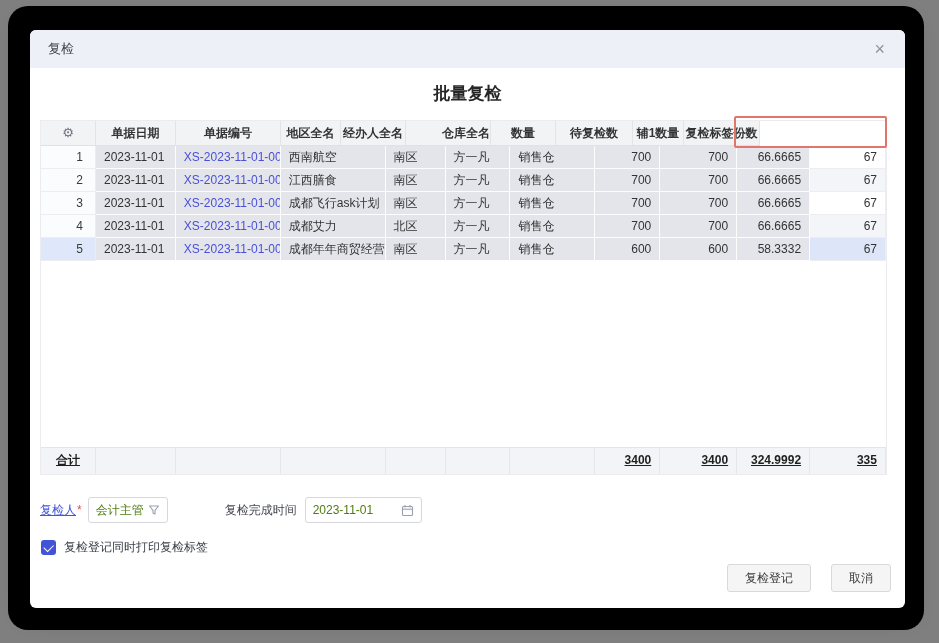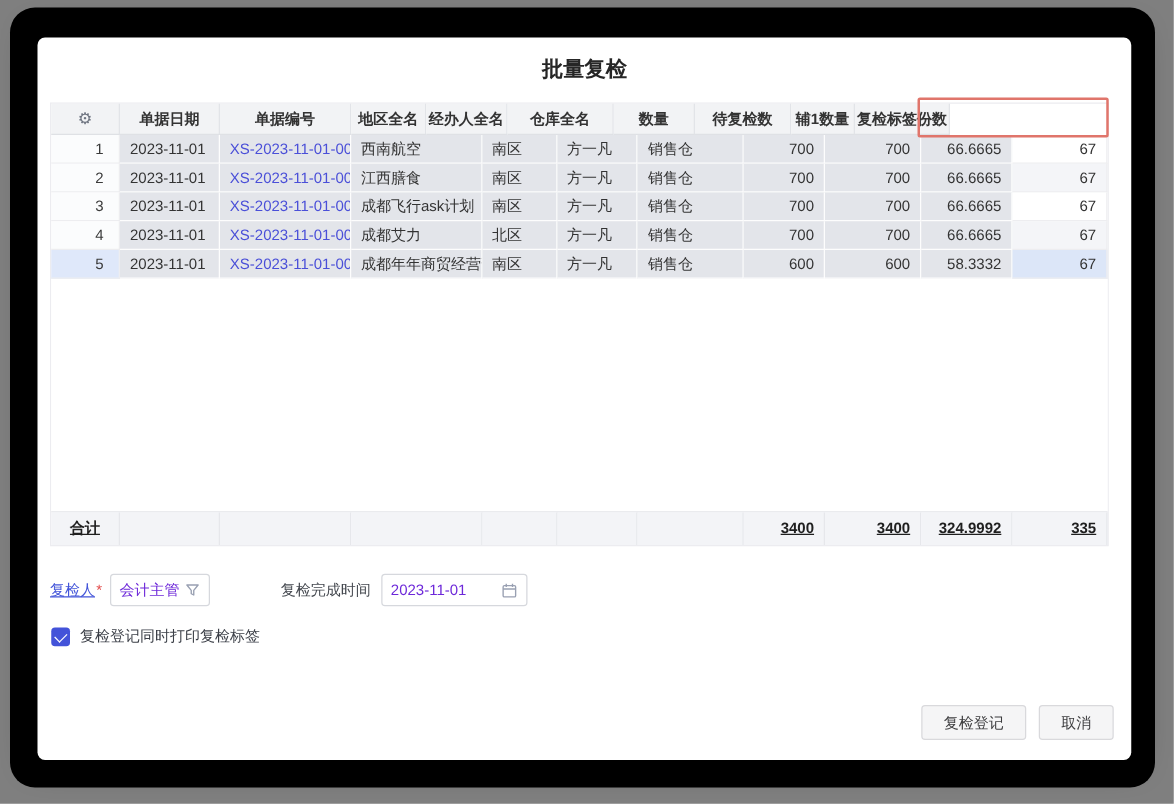--- a/index.html
+++ b/index.html
@@ -68,6 +68,10 @@
 <div class="shadow-panel"></div>
 
 <div class="dialog">
+  <div class="dlg-header">
+    <span class="dlg-title">复检</span>
+    <span class="dlg-close">×</span>
+  </div>
 
   <div class="dlg-heading">批量复检</div>
 

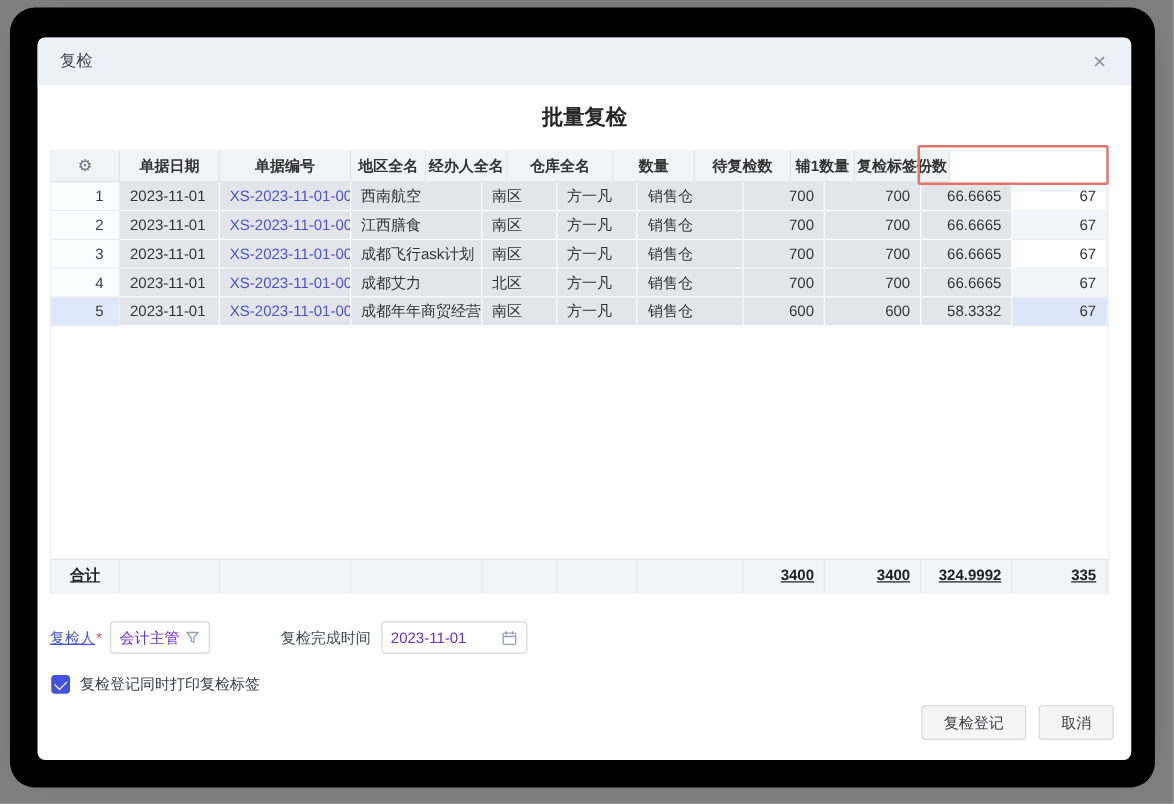--- a/index.html
+++ b/index.html
@@ -84,7 +84,7 @@
         <div class="hcell" style="width: 105px;">单据编号</div>
         <div class="hcell" style="width: 60px;">地区全名</div>
         <div class="hcell" style="width: 65px; text-align: center;">经办人全名</div>
-        <div class="hcell" style="width: 85px;">仓库全名</div>
+        <div class="hcell" style="width: 85px; text-align: right;">仓库全名</div>
         <div class="hcell" style="width: 65px;">数量</div>
         <div class="hcell" style="width: 77px;">待复检数</div>
         <div class="hcell" style="width: 51px;">辅1数量</div>

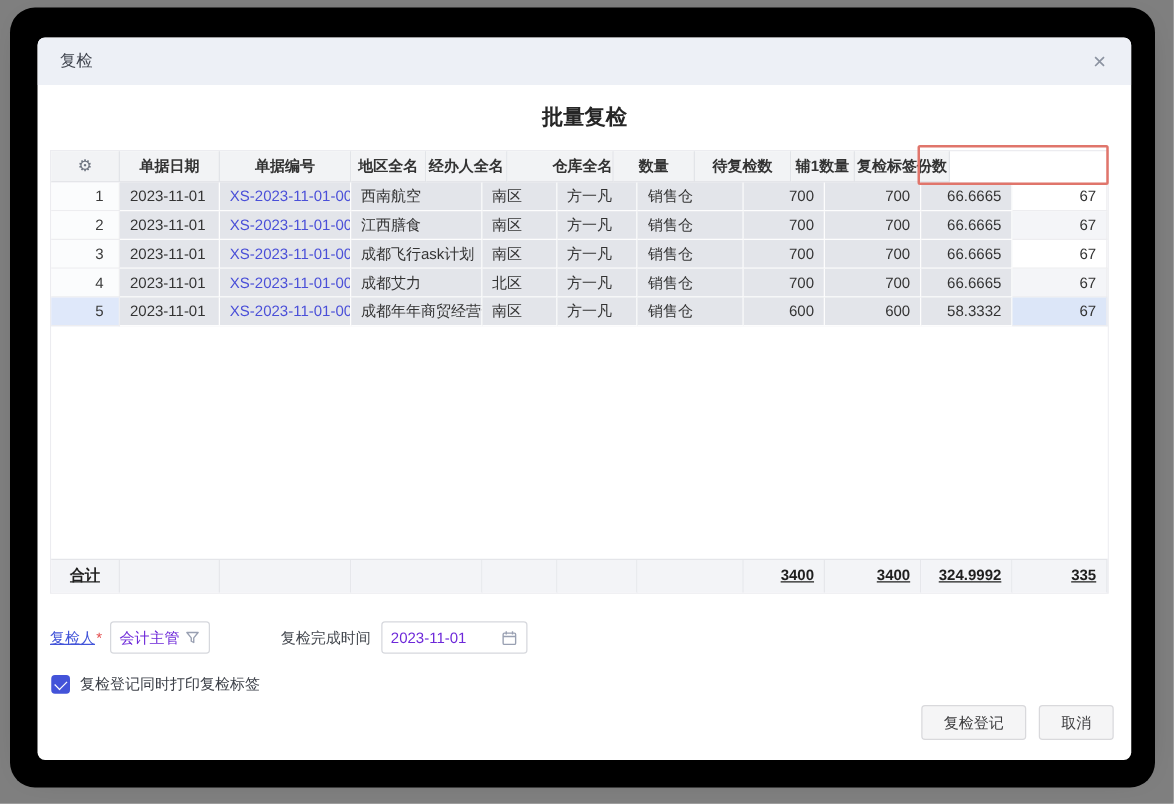--- a/index.html
+++ b/index.html
@@ -46,7 +46,7 @@
   .form-row { display:flex; align-items:center; margin:22px 0 0 10px; font-size:12px; }
   .lbl-link { color:#4355d9; text-decoration:underline; cursor:pointer; }
   .req { color:#e34d4d; margin:0 6px 0 1px; }
-  .select-box, .date-box { height:26px; border:1px solid #d6d8dd; border-radius:3px; background:#fff; display:flex; align-items:center; padding:0 7px; color:#6d28d9; cursor:pointer;justify-content:flex-end; }
+  .select-box, .date-box { height:26px; border:1px solid #d6d8dd; border-radius:3px; background:#fff; display:flex; align-items:center; padding:0 7px; color:#4d7c0f; cursor:pointer;justify-content:flex-end; }
   .select-box { width:80px; }
   .select-box .val { flex:1; }
   .date-box { width:117px; margin-left:8px; }

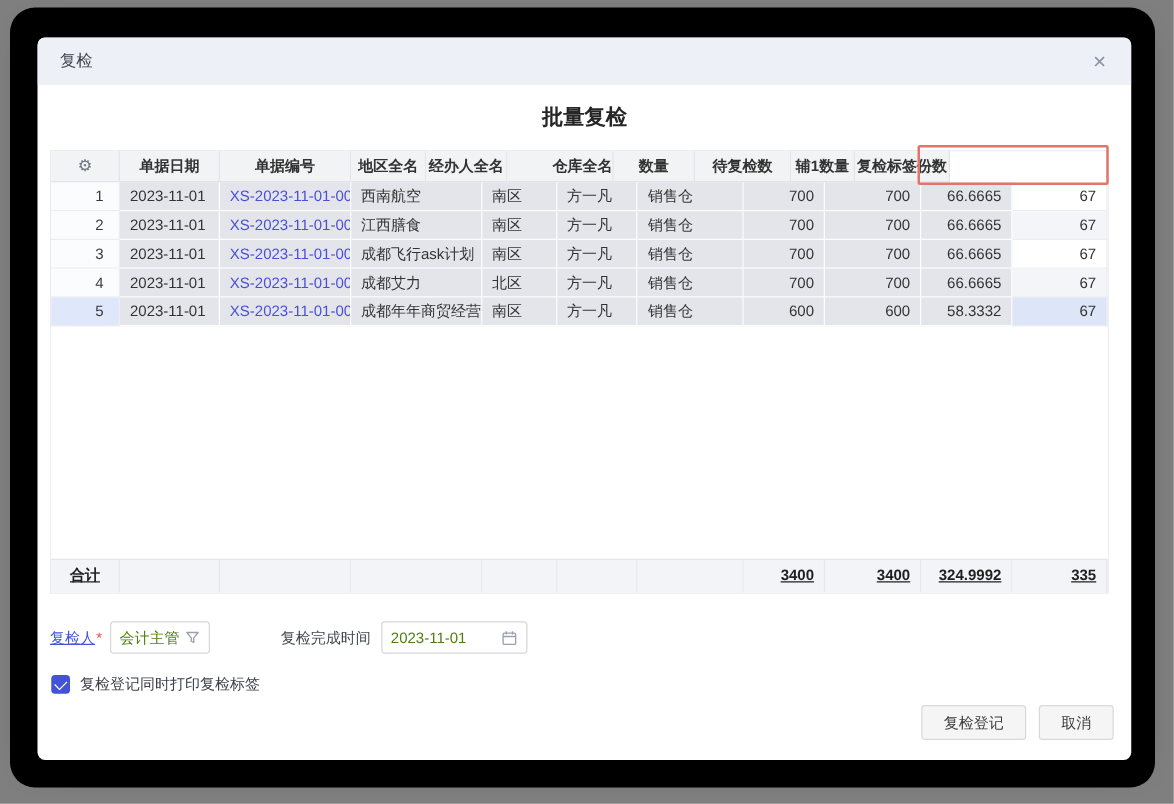--- a/index.html
+++ b/index.html
@@ -57,7 +57,7 @@
   .checkbox { width:15px; height:15px; background:#4353d9; border-radius:3px; position:relative; margin-right:8px; cursor:pointer; }
   .checkbox::after { content:""; position:absolute; left:3px; top:3.5px; width:8px; height:4.5px; border-left:1.8px solid #fff; border-bottom:1.8px solid #fff; transform:rotate(-45deg); }
 
-  .footer { position:absolute; right:14px; bottom:16px; display:flex; gap:10px; }
+  .footer { position:absolute; right:14px; bottom:16px; display:flex; gap:20px; }
   .btn { height:28px; padding:0 17px; background:#f5f5f6; border:1px solid #d9d9dc; border-radius:3px; font-size:12px; color:#3d3d3f; line-height:26px; cursor:pointer; }
 
   .icon-svg { display:block; }

